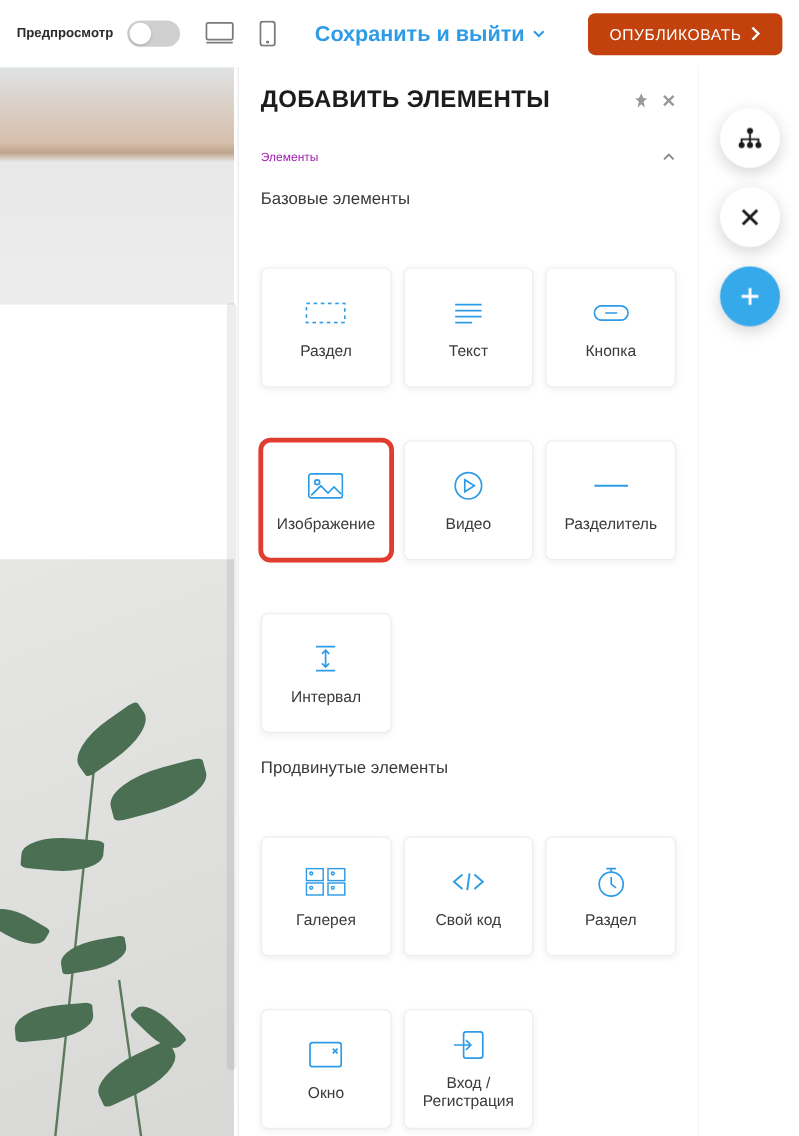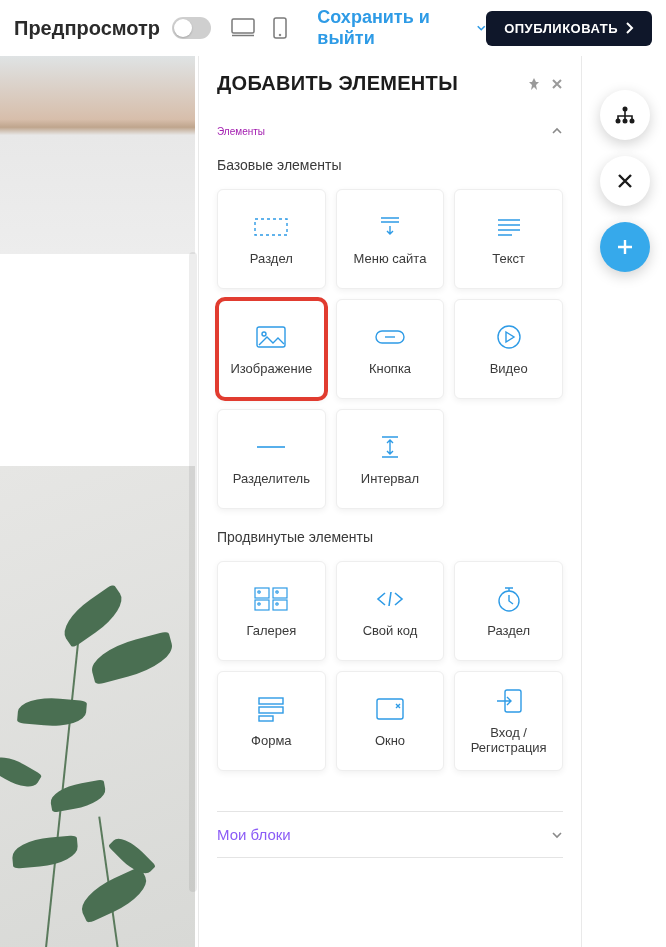--- a/index.html
+++ b/index.html
@@ -7,7 +7,7 @@
 
   
   .topbar { position: absolute; top: 0; left: 0; right: 0; height: 56px; display: flex; align-items: center; padding: 0 14px; background: #fff; z-index: 50; }
-  .preview-label { font-size: 20px; color: #2b2b2b; font-weight: 600; margin-right: 12px; }
+  .preview-label { font-size: 11px; color: #2b2b2b; font-weight: 600; margin-right: 12px; }
   .toggle { width: 44px; height: 22px; border-radius: 11px; background: #cfcfcf; position: relative; cursor: pointer; margin-right: 20px; }
   .toggle::after { content: ""; width: 18px; height: 18px; border-radius: 50%; background: #fff; position: absolute; top: 2px; left: 2px; box-shadow: 0 1px 2px rgba(0,0,0,.2); }
   .device-icon { width: 26px; height: 26px; margin-right: 14px; display: flex; align-items: center; justify-content: center; cursor: pointer; }

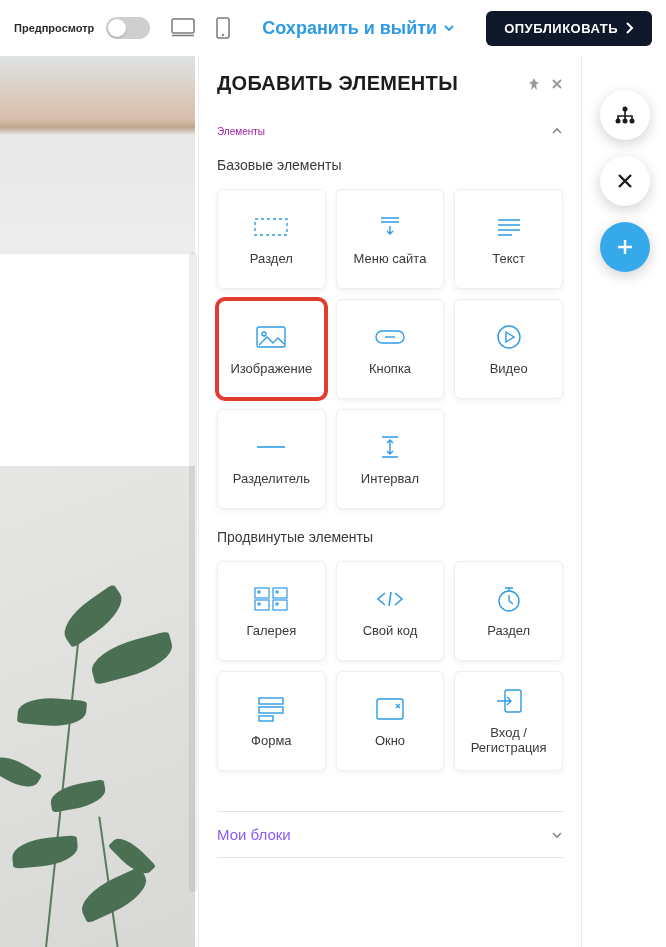--- a/index.html
+++ b/index.html
@@ -14,7 +14,7 @@
   .device-icon svg { stroke: #7a7a7a; }
   .save-exit { margin-left: 12px; color: #2e9be6; font-size: 18px; font-weight: 600; display: flex; align-items: center; cursor: pointer; }
   .save-exit svg { margin-left: 6px; }
-  .publish-btn { margin-left: auto; background: #0f172a; color: #fff; font-size: 13px; font-weight: 700; letter-spacing: .5px; padding: 10px 18px; border-radius: 6px; display: flex; align-items: center; cursor: pointer; border: none; }
+  .publish-btn { margin-left: auto; background: #c2410c; color: #fff; font-size: 13px; font-weight: 400; letter-spacing: .5px; padding: 10px 18px; border-radius: 6px; display: flex; align-items: center; cursor: pointer; border: none; }
   .publish-btn svg { margin-left: 6px; }
 
   

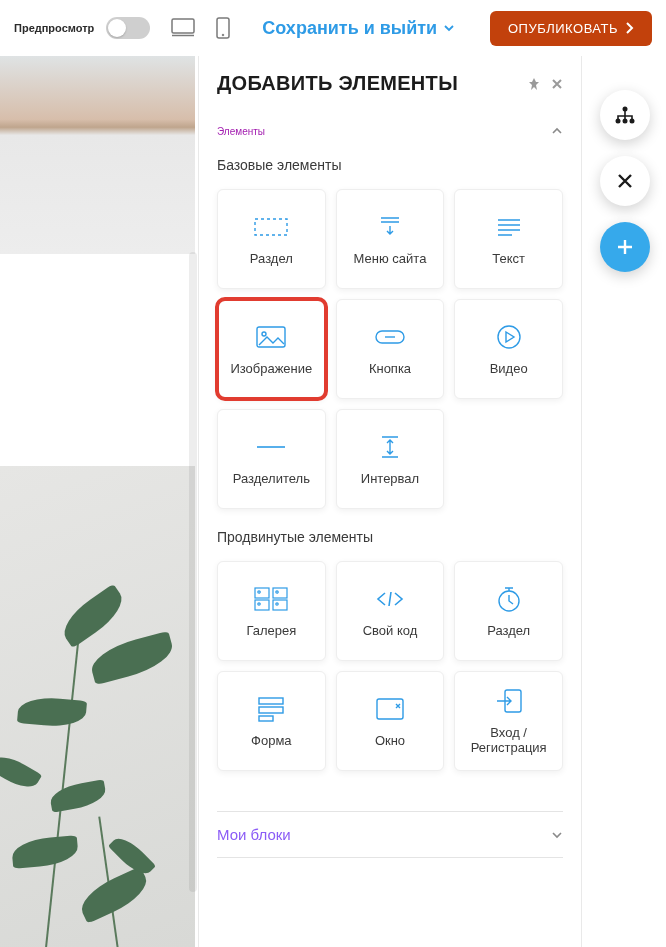--- a/index.html
+++ b/index.html
@@ -50,7 +50,7 @@
   .section-divider { border: none; border-top: 1px solid #e4e4e4; margin-top: 40px; }
 
   .grid { display: grid; grid-template-columns: repeat(3, 1fr); gap: 10px; }
-  .tile { background: #fff; border: 1px solid #eee; border-radius: 6px; box-shadow: 0 2px 6px rgba(0,0,0,.06); height: 100px; display: flex; flex-direction: column; align-items: center; justify-content: center; cursor: pointer; position: relative; text-align: center; padding: 0 4px; }
+  .tile { background: #fff; border: 1px solid #eee; border-radius: 6px; box-shadow: 0 2px 6px rgba(0,0,0,.06); height: 100px; display: flex; flex-direction: column; align-items: center; justify-content: center; cursor: pointer; position: relative; text-align: center; padding: 0 4px; margin-top: 34px; }
   .tile.highlight { outline: 4px solid #e13c30; outline-offset: -2px; border-radius: 8px; }
   .tile .ticon { height: 30px; display: flex; align-items: center; justify-content: center; margin-bottom: 10px; }
   .tile .tlabel { font-size: 13px; color: #3a3a3a; line-height: 1.15; }

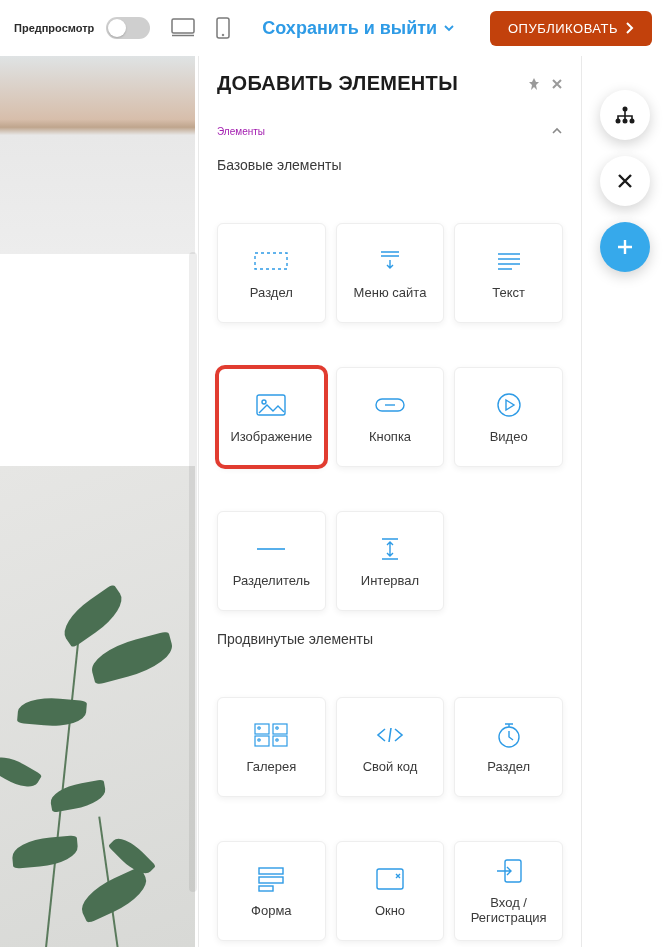--- a/index.html
+++ b/index.html
@@ -159,15 +159,6 @@
       </div>
       <div class="tile">
         <div class="ticon">
-            <svg width="26" height="26" class="ic-blue" stroke-width="1.4">
-              <path d="M4 4 H22 M4 8 H22"></path>
-              <path d="M13 12 V20 M10 17 L13 20 L16 17"></path>
-            </svg>
-          </div>
-        <div class="tlabel">Меню сайта</div>
-      </div>
-      <div class="tile">
-        <div class="ticon">
             <svg width="26" height="20" class="ic-blue" stroke-width="1.6">
               <path d="M2 3 H24 M2 8 H24 M2 13 H24 M2 18 H16"></path>
             </svg>

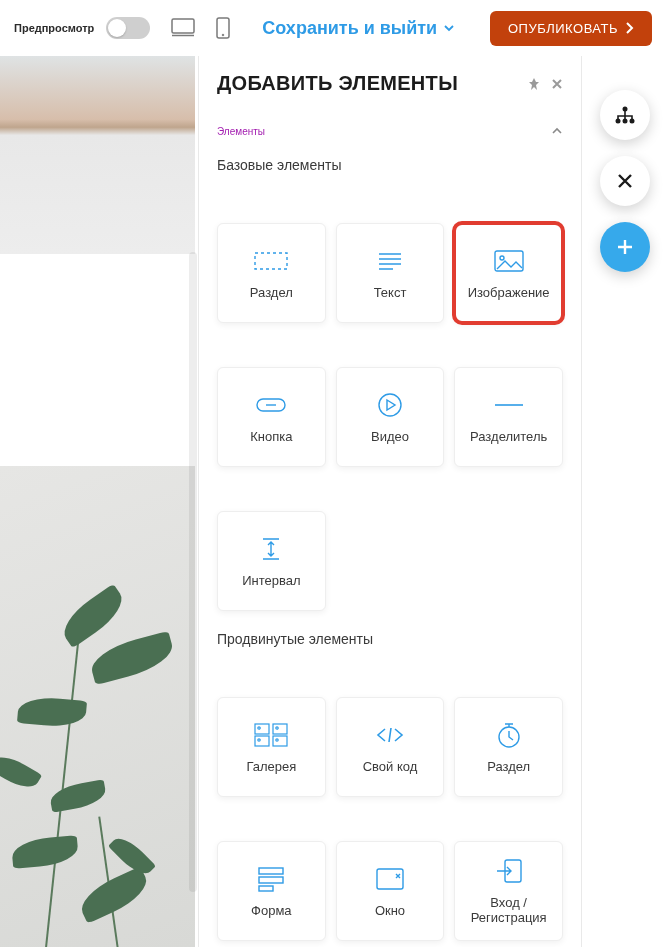--- a/index.html
+++ b/index.html
@@ -165,6 +165,15 @@
           </div>
         <div class="tlabel">Текст</div>
       </div>
+      <div class="tile">
+        <div class="ticon">
+            <svg width="30" height="14" class="ic-blue" stroke-width="1.4">
+              <rect x="1" y="1" width="28" height="12" rx="6"></rect>
+              <path d="M10 7 H20"></path>
+            </svg>
+          </div>
+        <div class="tlabel">Кнопка</div>
+      </div>
       <div class="tile highlight">
         <div class="ticon">
             <svg width="30" height="22" class="ic-blue" stroke-width="1.4">
@@ -174,15 +183,6 @@
             </svg>
           </div>
         <div class="tlabel">Изображение</div>
-      </div>
-      <div class="tile">
-        <div class="ticon">
-            <svg width="30" height="14" class="ic-blue" stroke-width="1.4">
-              <rect x="1" y="1" width="28" height="12" rx="6"></rect>
-              <path d="M10 7 H20"></path>
-            </svg>
-          </div>
-        <div class="tlabel">Кнопка</div>
       </div>
       <div class="tile">
         <div class="ticon">

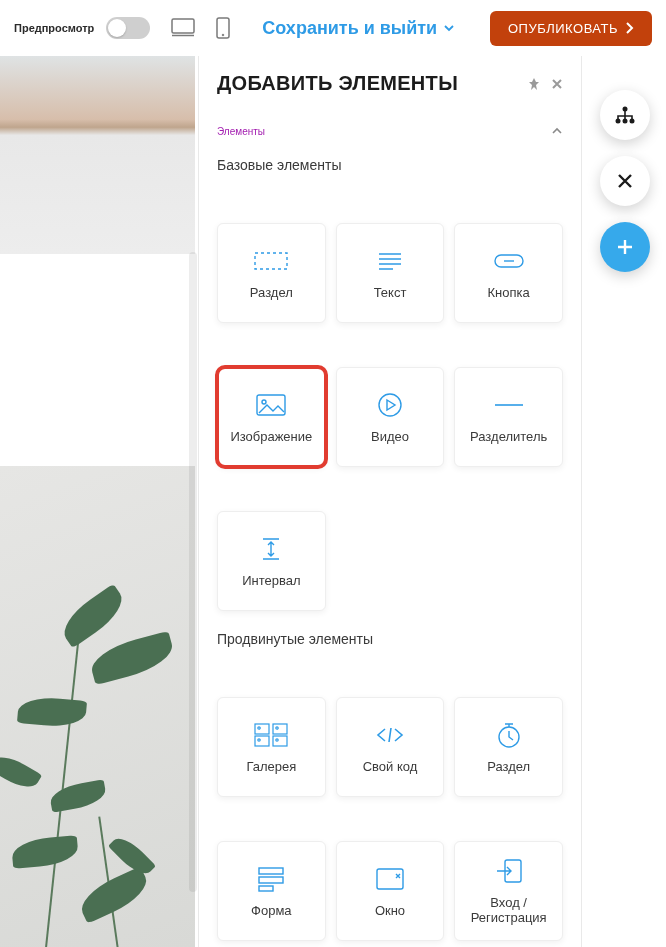--- a/index.html
+++ b/index.html
@@ -247,16 +247,6 @@
       </div>
       <div class="tile">
         <div class="ticon">
-            <svg width="28" height="26" class="ic-blue" stroke-width="1.4">
-              <rect x="2" y="2" width="24" height="6"></rect>
-              <rect x="2" y="11" width="24" height="6"></rect>
-              <rect x="2" y="20" width="14" height="5"></rect>
-            </svg>
-          </div>
-        <div class="tlabel">Форма</div>
-      </div>
-      <div class="tile">
-        <div class="ticon">
             <svg width="30" height="24" class="ic-blue" stroke-width="1.4">
               <rect x="2" y="2" width="26" height="20" rx="2"></rect>
               <path d="M21 7 L25 11 M25 7 L21 11"></path>

